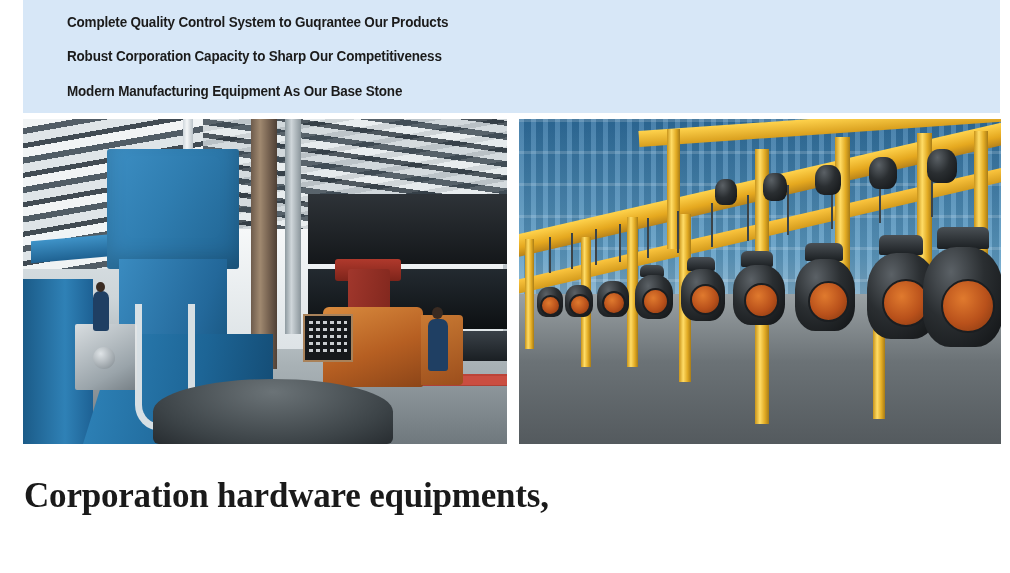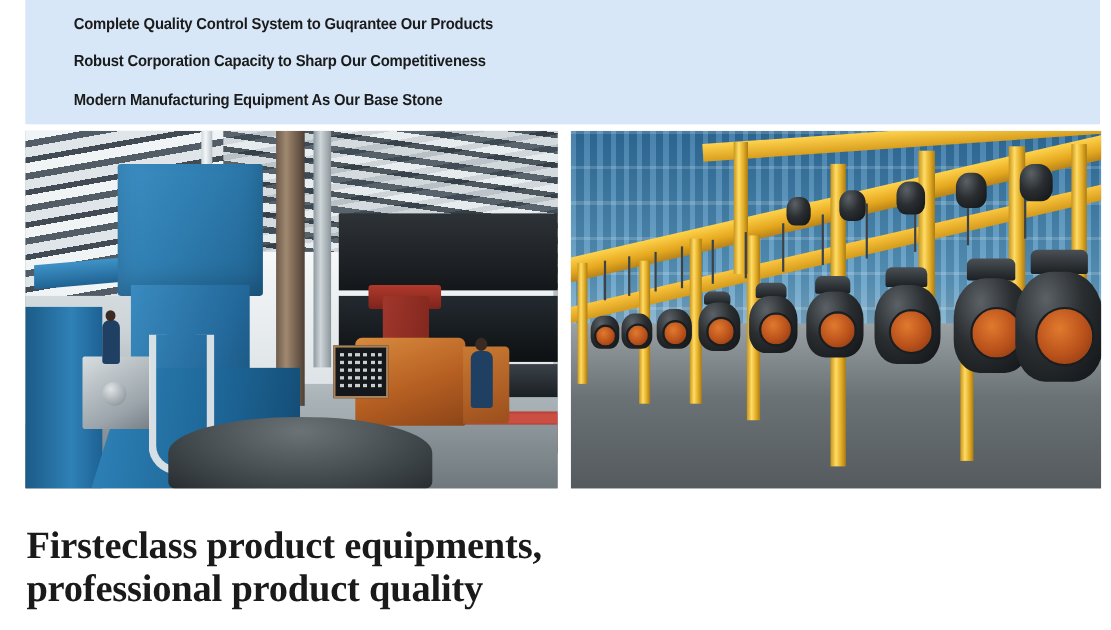--- a/index.html
+++ b/index.html
@@ -491,7 +491,7 @@
 </div>
 
 <div class="caption">
-  <span>Firsteclass product equipments,</span>
+  <span>Corporation hardware equipments,</span>
   <span>professional product quality</span>
 </div>
 

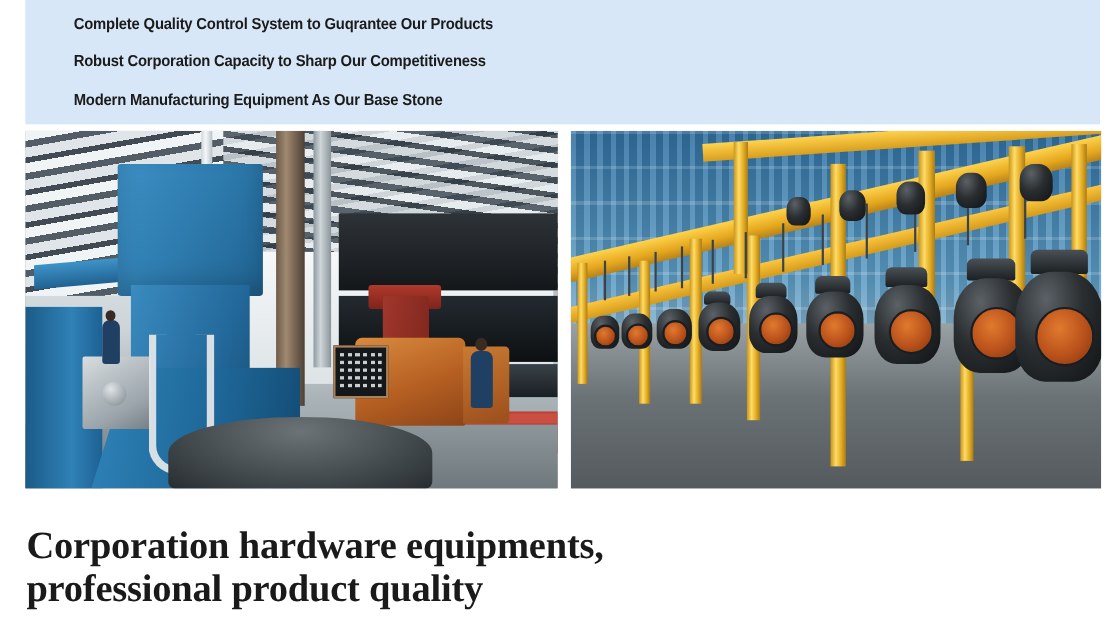--- a/index.html
+++ b/index.html
@@ -492,7 +492,6 @@
 
 <div class="caption">
   <span>Corporation hardware equipments,</span>
-  <span>professional product quality</span>
 </div>
 
 </body></html>

